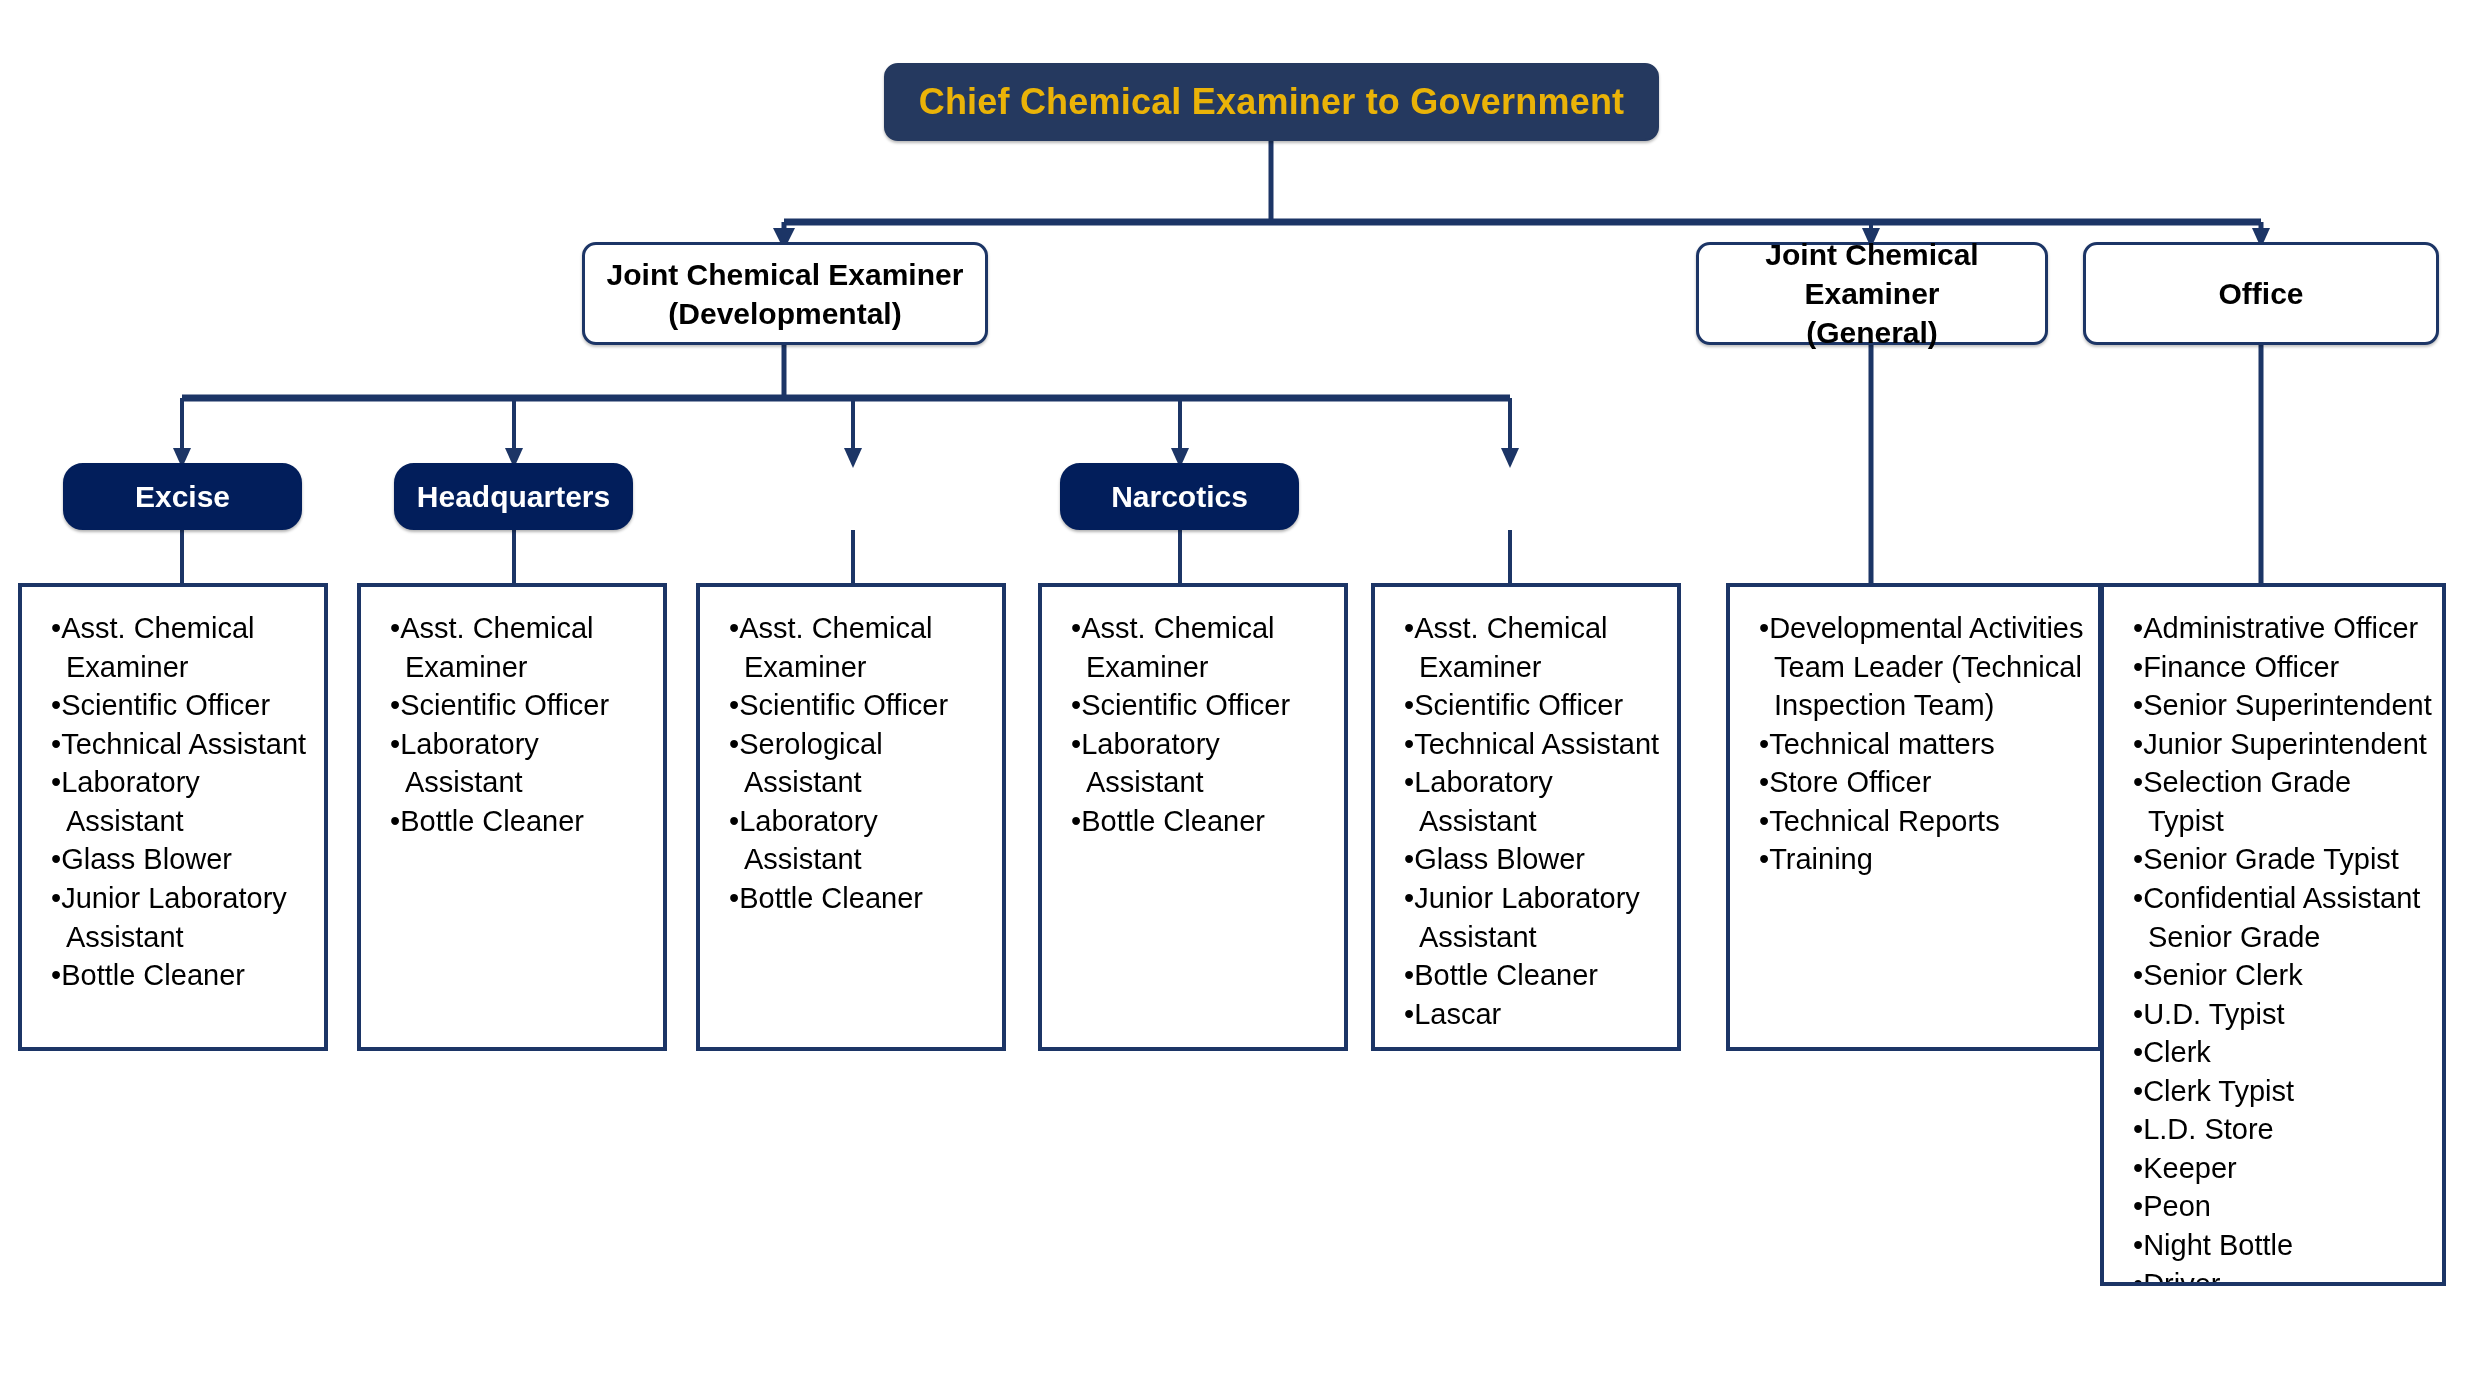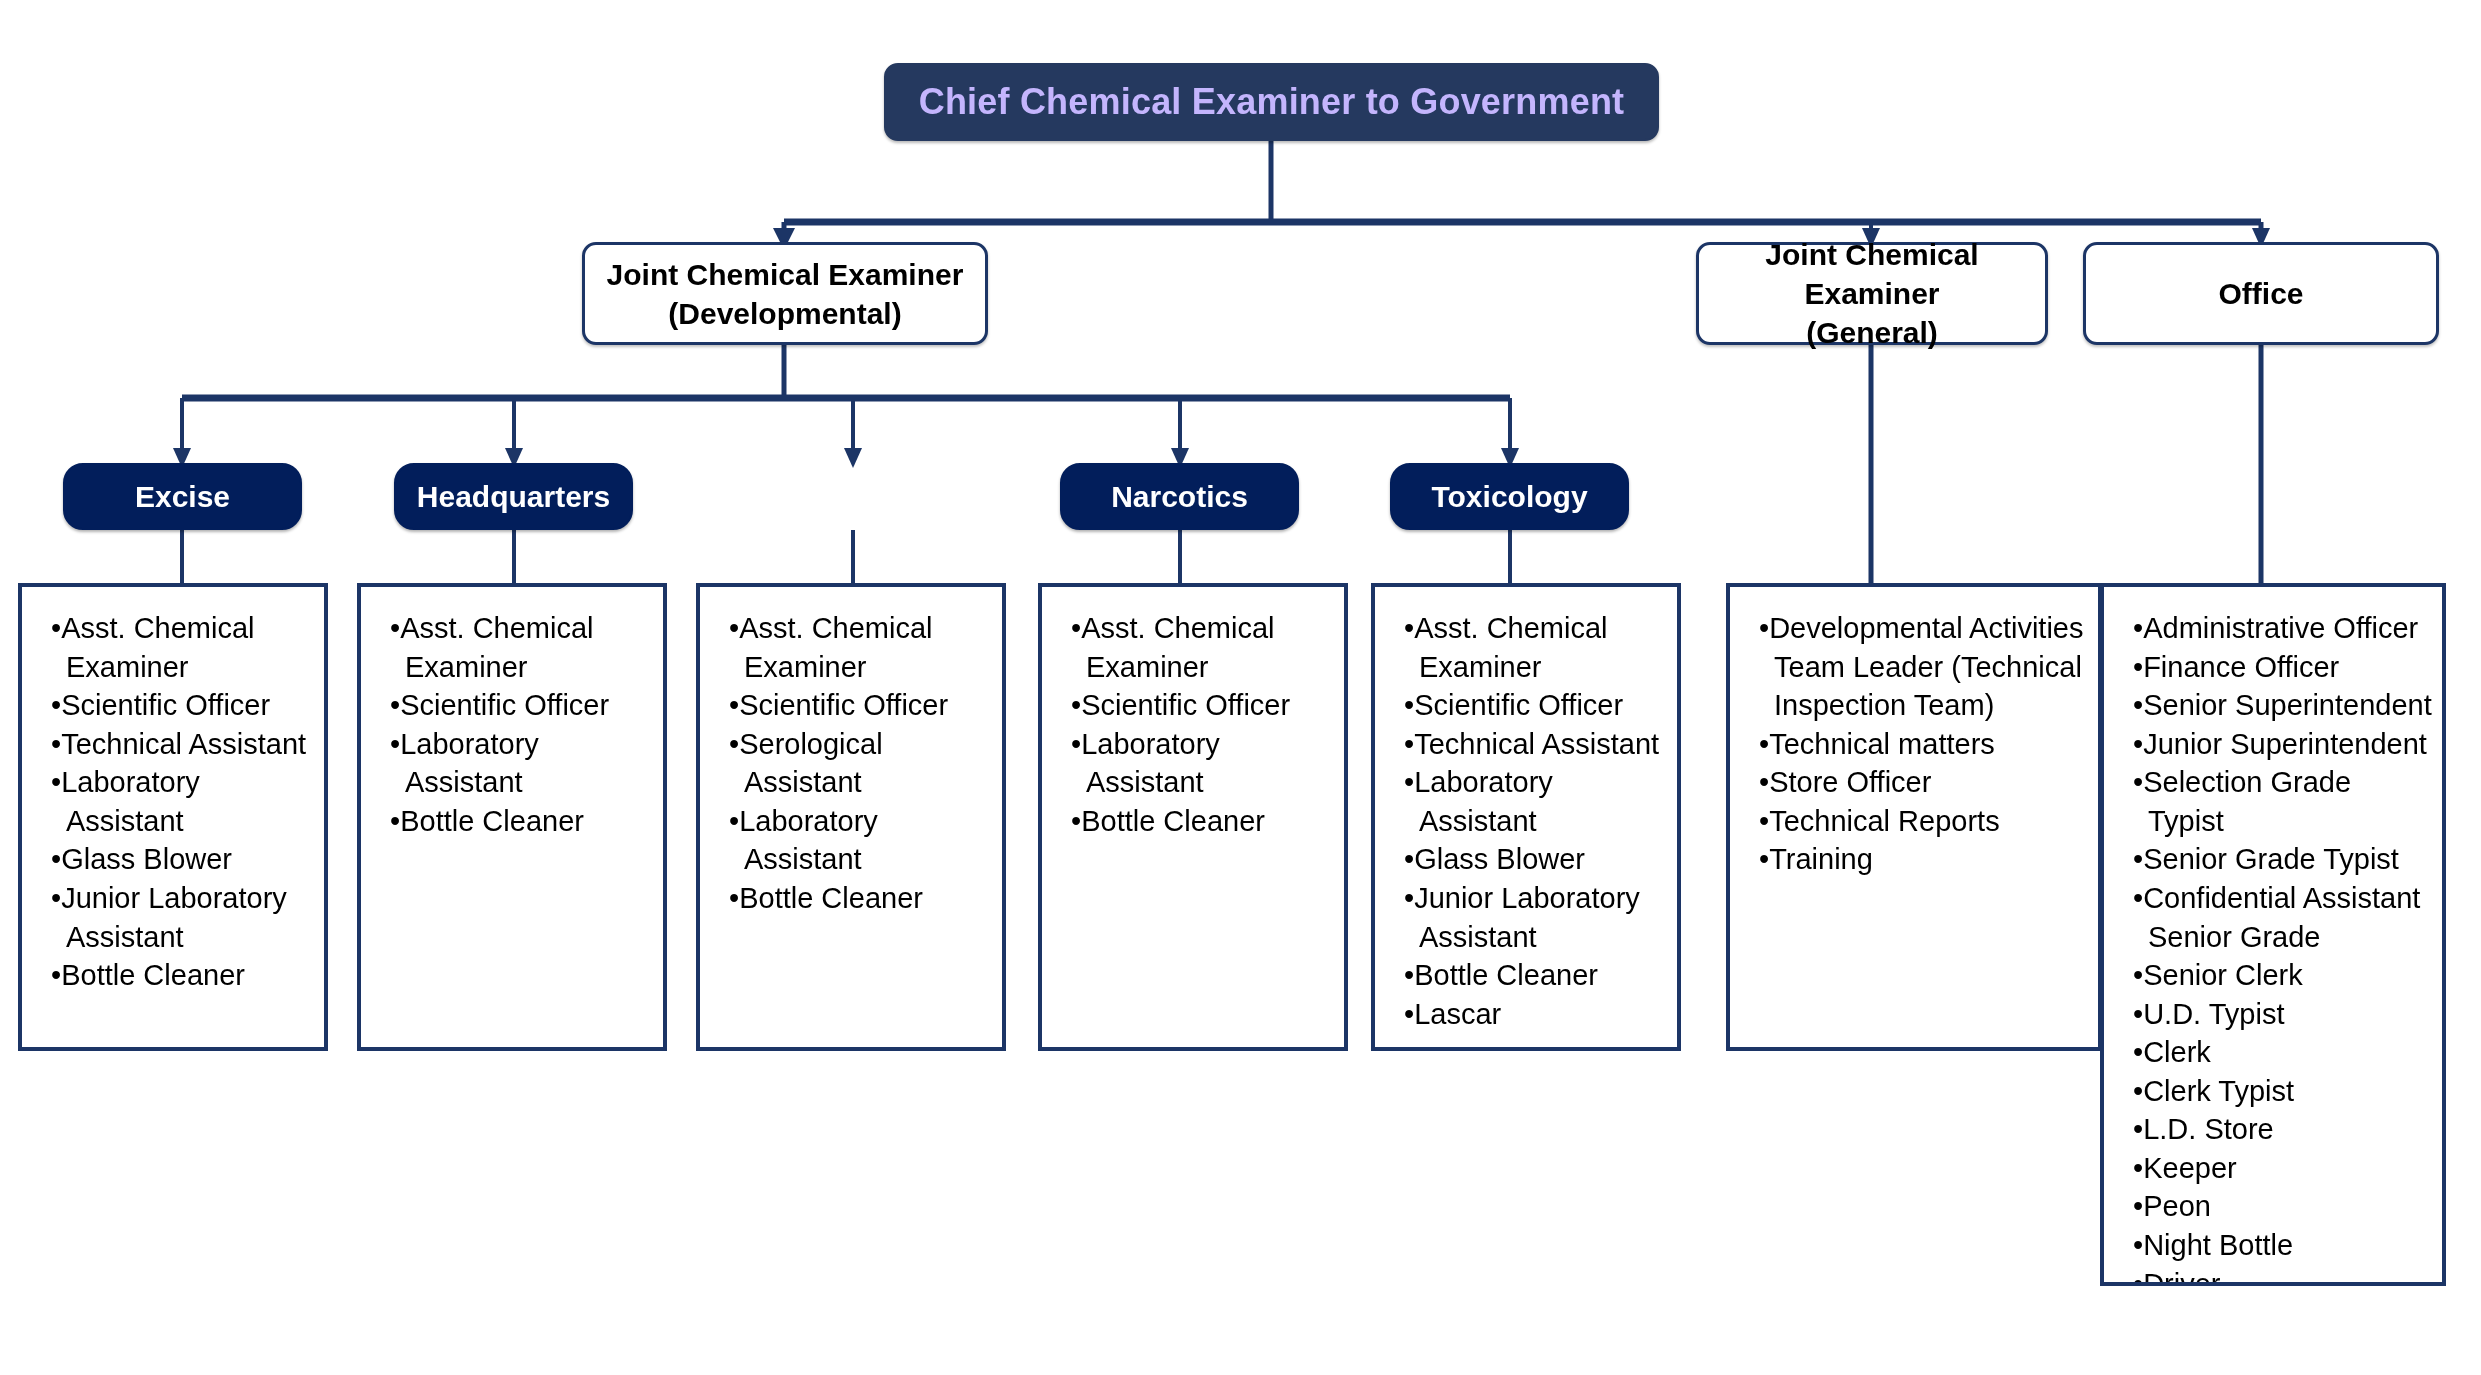--- a/index.html
+++ b/index.html
@@ -42,7 +42,7 @@
     border-radius: 14px;
     background: #25395F;
     border: 2px solid #25395F;
-    color: #c4b5fd;
+    color: #eab308;
     font-weight: bold;
     font-size: 36px;
     letter-spacing: 0.2px;

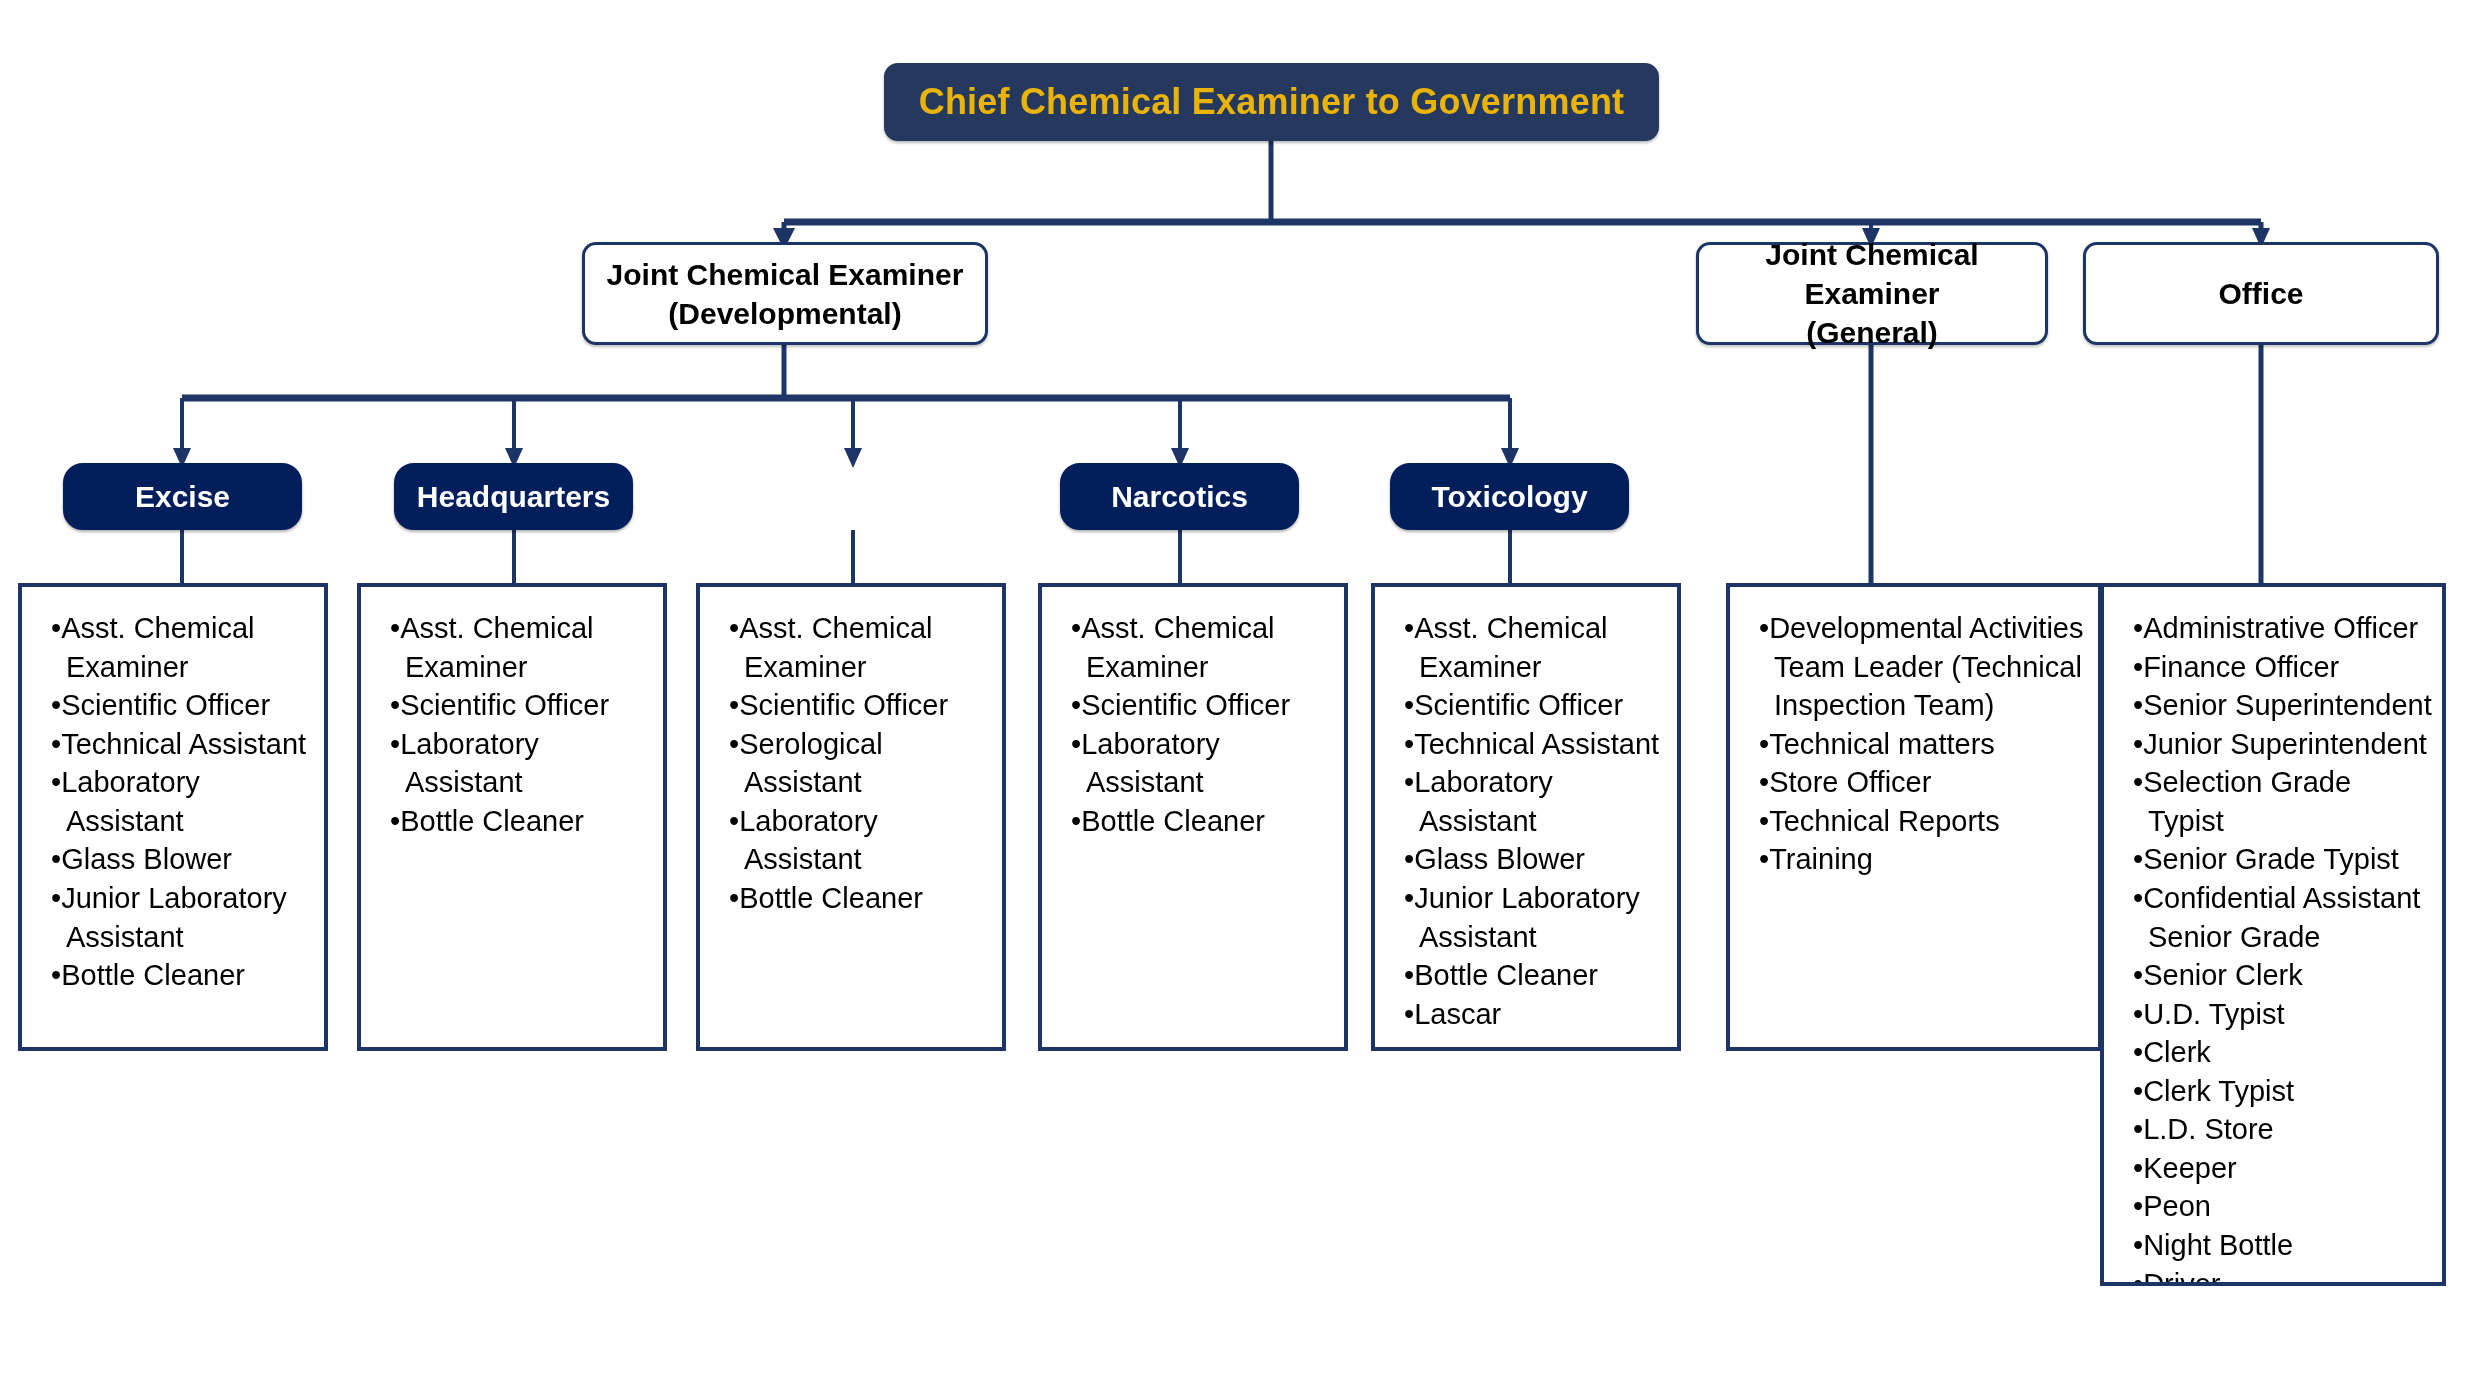--- a/index.html
+++ b/index.html
@@ -183,9 +183,6 @@
   </div>
   <div class="node node-dept" style="left:1060px; top:463px; width:239px; height:67px;">
     <span>Narcotics</span>
-  </div>
-  <div class="node node-dept" style="left:1390px; top:463px; width:239px; height:67px;">
-    <span>Toxicology</span>
   </div>
 
   <div class="list-box" style="left:18px; top:583px; width:310px; height:468px;">

